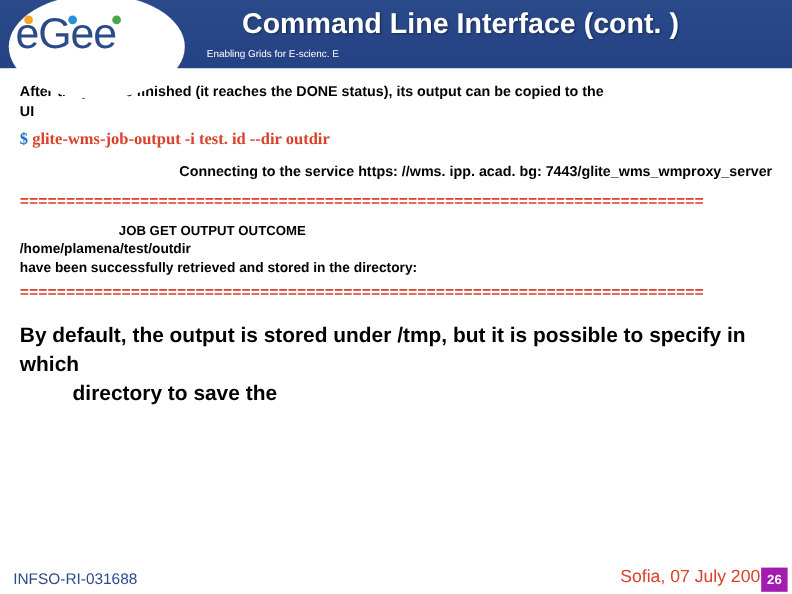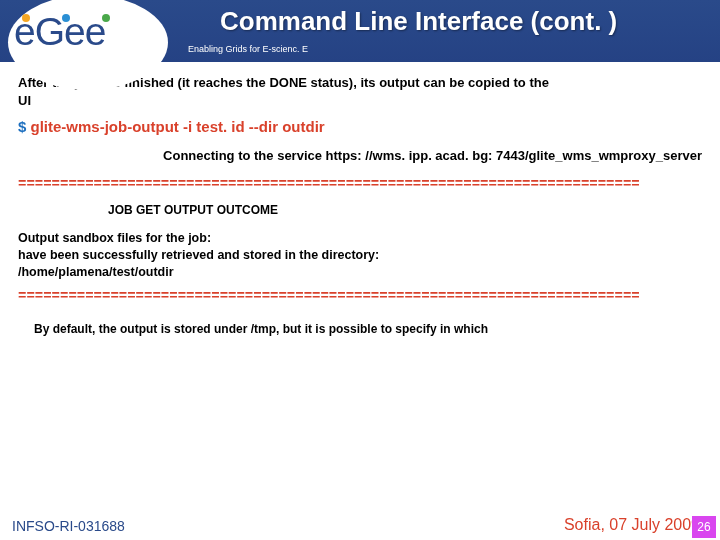--- a/index.html
+++ b/index.html
@@ -78,7 +78,7 @@
   .para { font-weight: bold; margin-bottom: 8px; }
   .para .indent { display:block; }
   .cmd {
-    font-family: Liberation Sans, sans-serif;
+    font-family: Liberation Serif, serif;
     font-size: 15px;
     font-weight: bold;
     margin: 6px 0 10px 0;

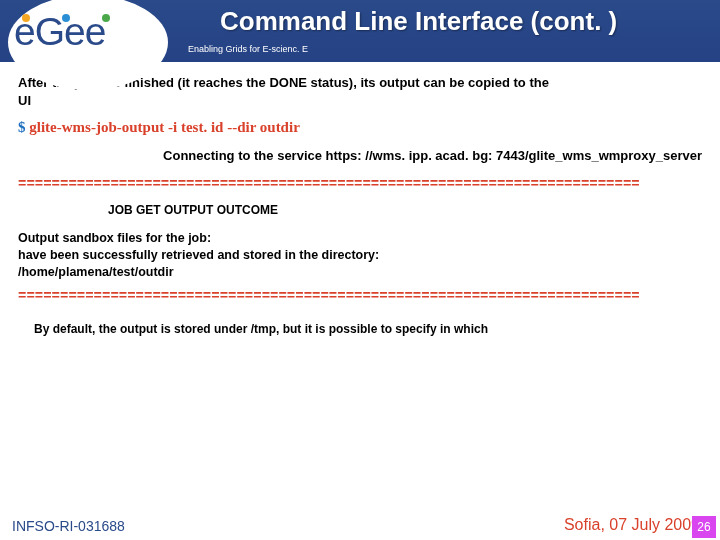--- a/index.html
+++ b/index.html
@@ -99,7 +99,7 @@
   .outcome-title {
     font-weight: bold;
     font-size: 12px;
-    margin: 8px 0 12px 90px;
+    margin: 8px 0 0 90px;
   }
   .outcome-body {
     font-weight: bold;

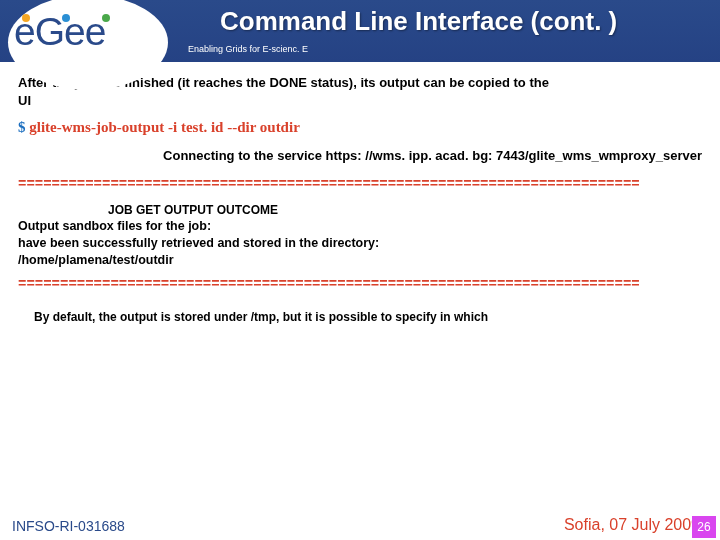--- a/index.html
+++ b/index.html
@@ -183,7 +183,6 @@
   <div class="outcome-title">JOB GET OUTPUT OUTCOME</div>
 
   <div class="outcome-body">
-    <div>Output sandbox files for the job:</div>
     <div>have been successfully retrieved and stored in the directory:</div>
     <div>/home/plamena/test/outdir</div>
   </div>

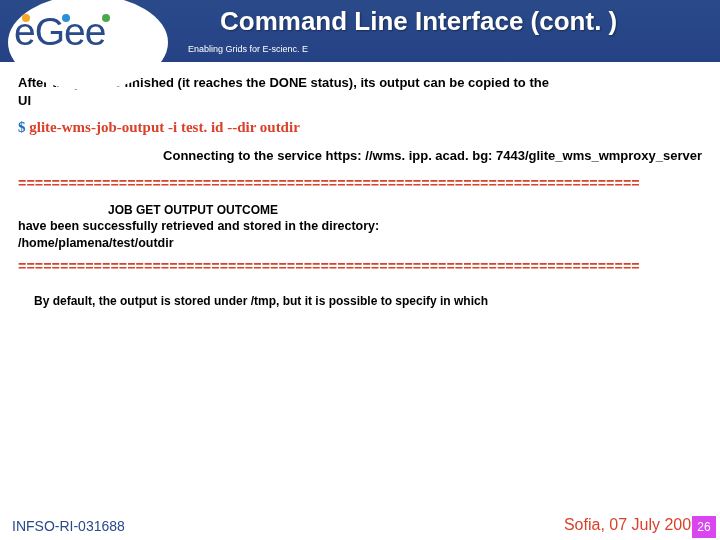--- a/index.html
+++ b/index.html
@@ -183,8 +183,8 @@
   <div class="outcome-title">JOB GET OUTPUT OUTCOME</div>
 
   <div class="outcome-body">
+    <div>/home/plamena/test/outdir</div>
     <div>have been successfully retrieved and stored in the directory:</div>
-    <div>/home/plamena/test/outdir</div>
   </div>
 
   <div class="sep">==========================================================================</div>

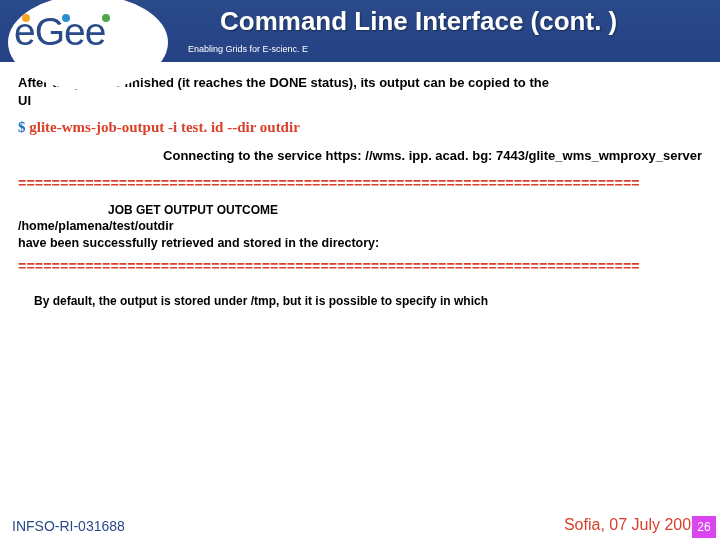--- a/index.html
+++ b/index.html
@@ -110,9 +110,8 @@
   .bottom-para {
     font-weight: bold;
     margin-top: 16px;
-    font-size: 12px;
+    font-size: 19px;
     line-height: 1.4;
-    margin-left: 16px;
   }
   .bottom-para .indent { display:block; margin-left: 48px; }
   .footer {

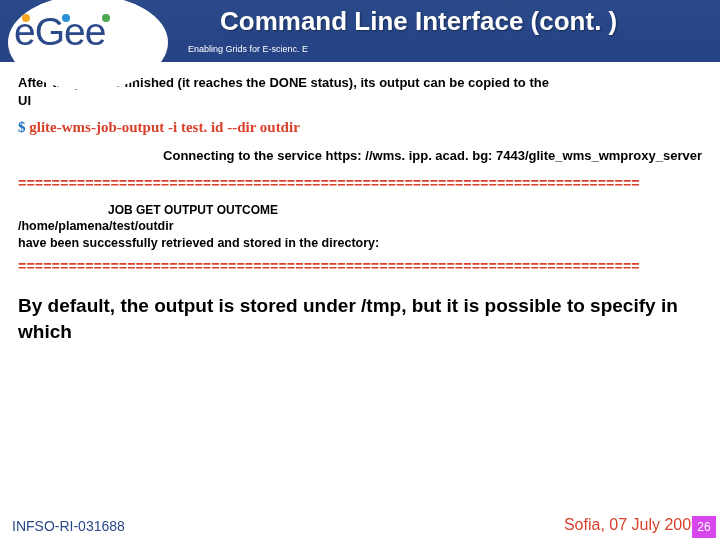--- a/index.html
+++ b/index.html
@@ -190,6 +190,7 @@
 
   <div class="bottom-para">
     <span>By default, the output is stored under /tmp, but it is possible to specify in which</span>
+    <span class="indent">directory to save the</span>
   </div>
 
 </div>

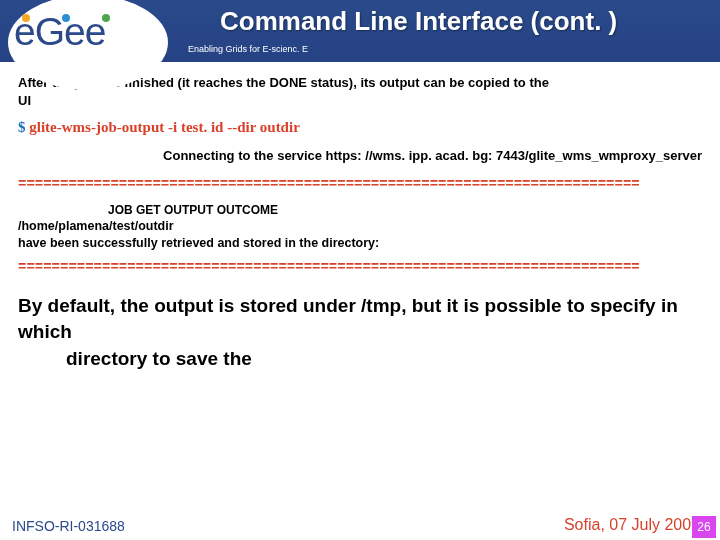--- a/index.html
+++ b/index.html
@@ -140,10 +140,10 @@
     bottom: 2px;
     width: 24px;
     height: 22px;
-    background: #d946ef;
+    background: #a21caf;
     color: #fff;
     font-size: 12px;
-    font-weight: normal;
+    font-weight: bold;
     text-align: center;
     line-height: 22px;
   }

